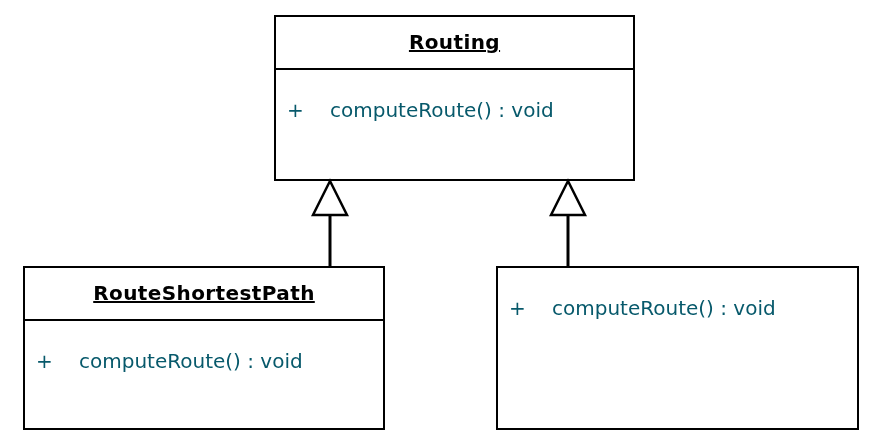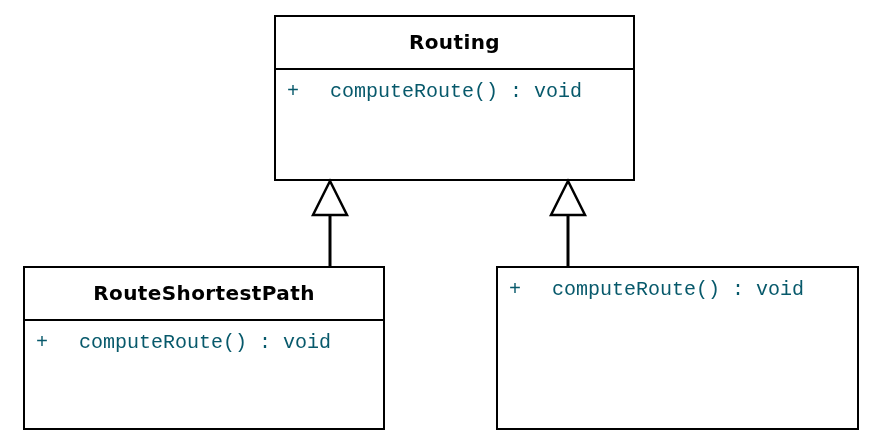--- a/index.html
+++ b/index.html
@@ -33,6 +33,7 @@
     letter-spacing: 0.4px;
     color: var(--class-name-text, #000000);
     white-space: nowrap;
+    text-decoration: underline;
   }
   .uml-body {
     box-sizing: border-box;

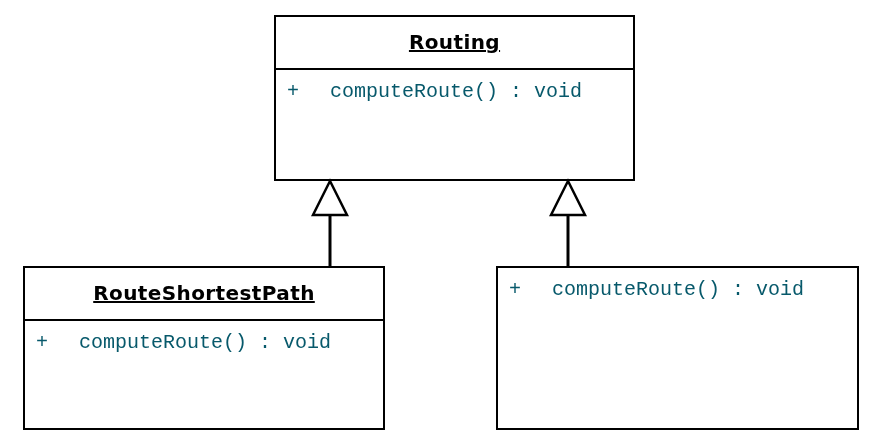--- a/index.html
+++ b/index.html
@@ -37,8 +37,7 @@
   }
   .uml-body {
     box-sizing: border-box;
-    padding: 10px 0 0 11px;
-    font-family: Liberation Mono, monospace;
+    padding: 28px 0 0 11px;
   }
   .uml-method {
     font-size: 20px;

